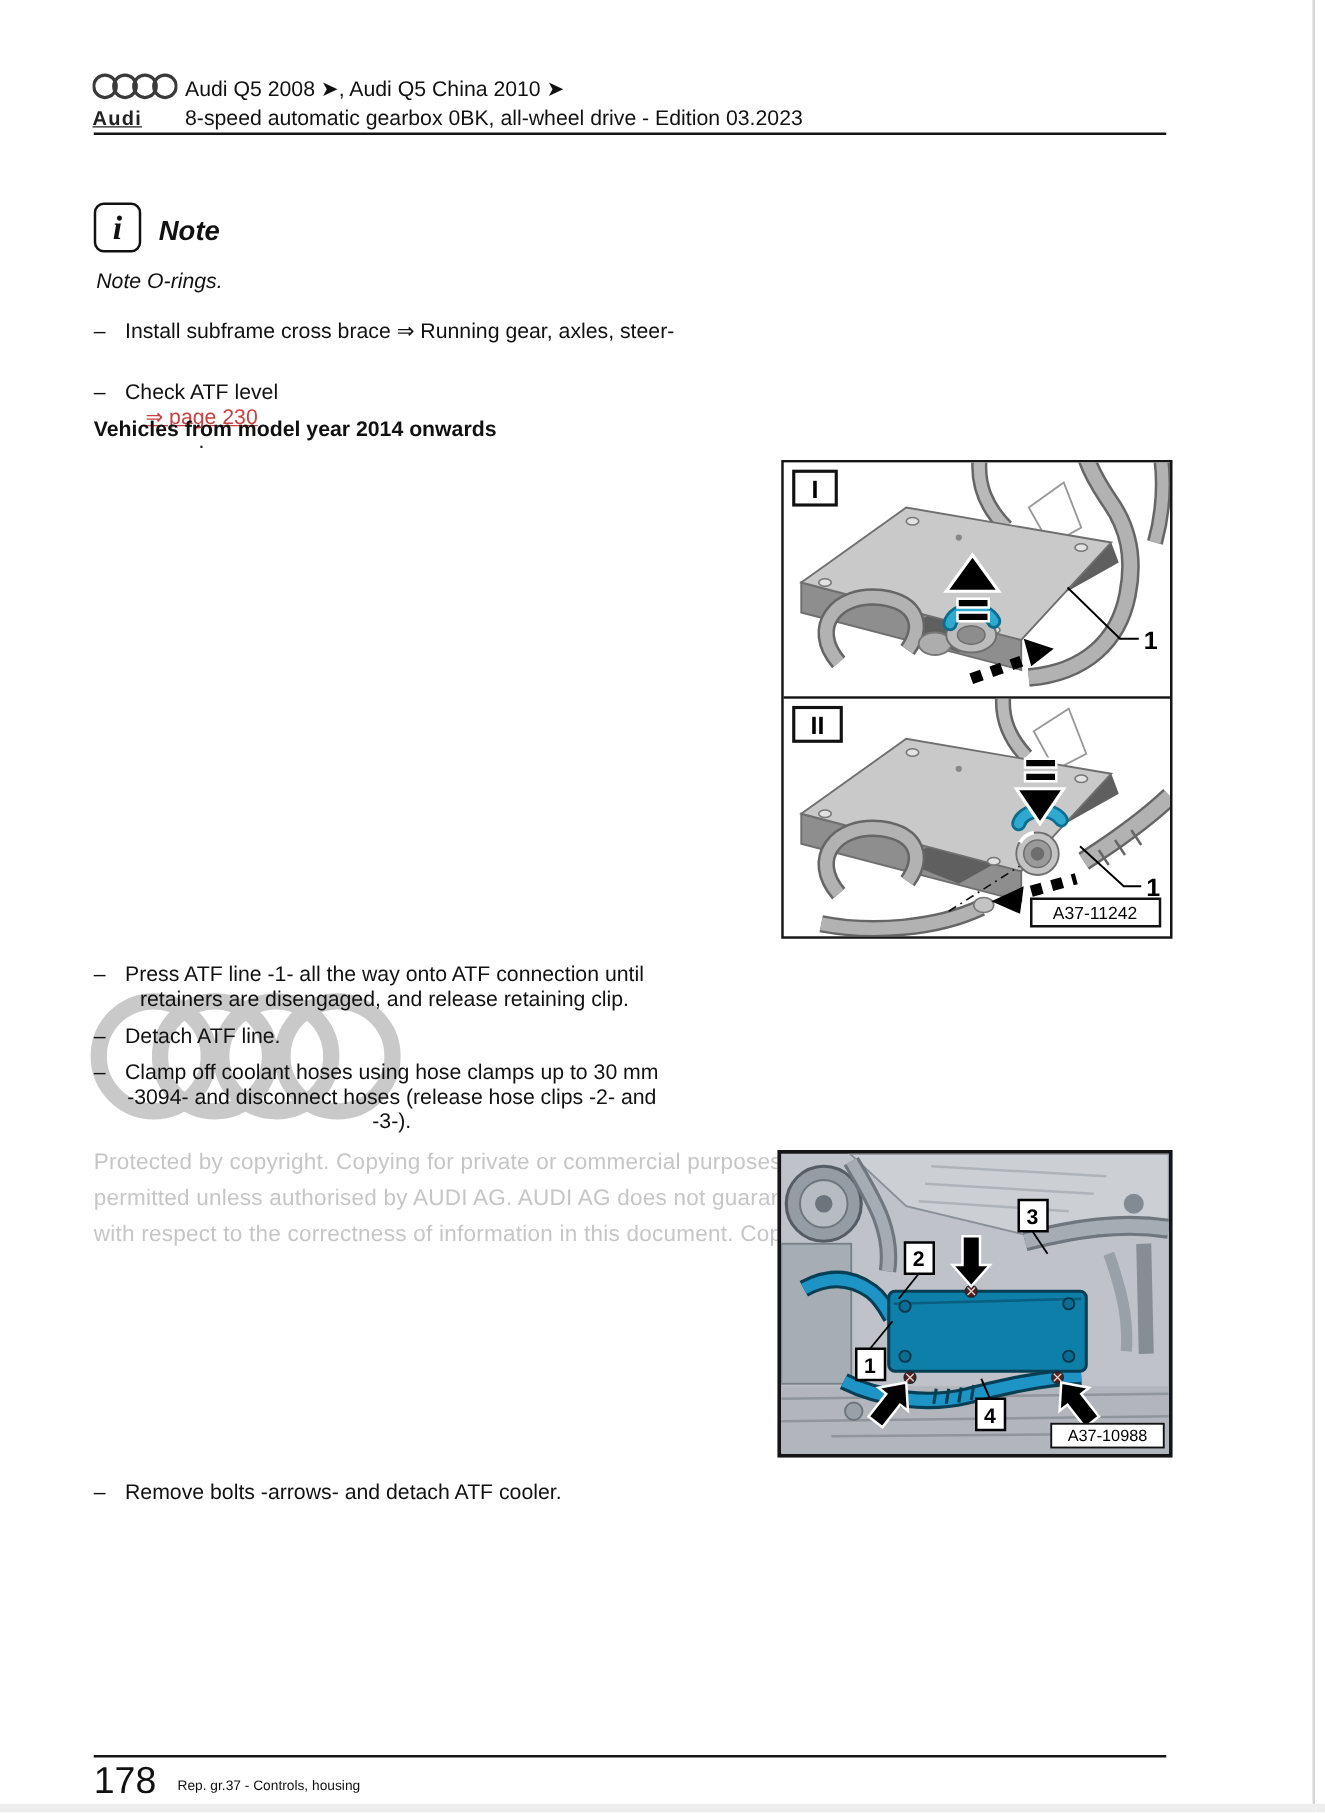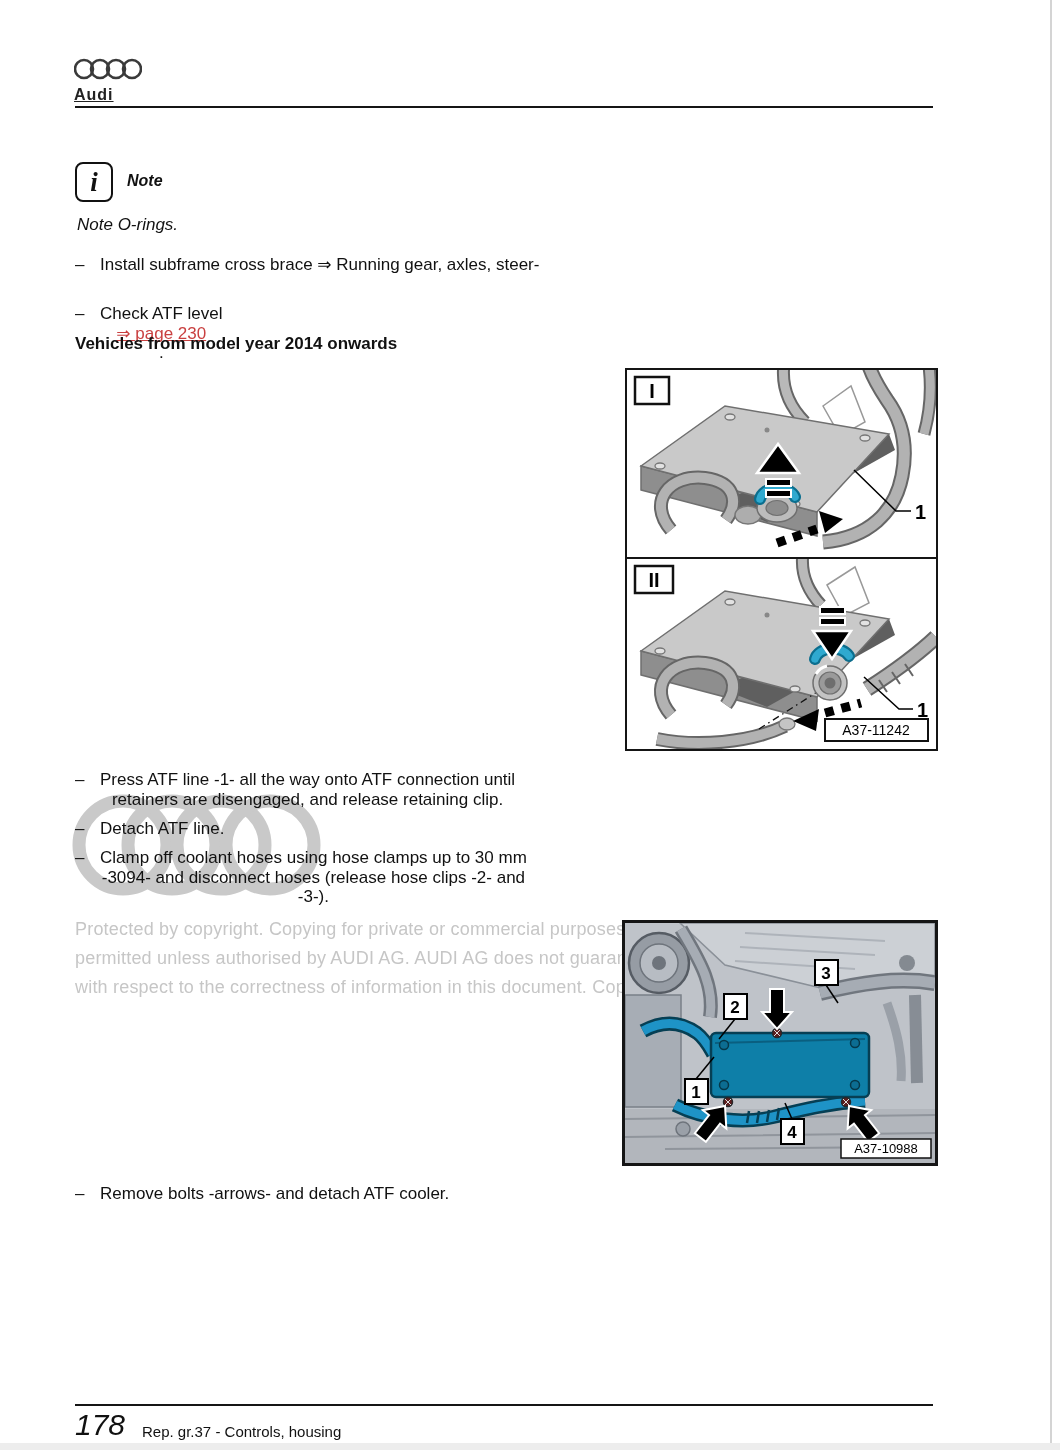--- a/index.html
+++ b/index.html
@@ -60,6 +60,10 @@
     </svg>
     <div class="wordmark">Audi</div>
   </div>
+  <div class="head-text">
+    <div>Audi Q5 2008 ➤, Audi Q5 China 2010 ➤</div>
+    <div>8-speed automatic gearbox 0BK, all-wheel drive - Edition 03.2023</div>
+  </div>
   <div class="rule hdr"></div>
 
   <div class="note-icon">i</div>

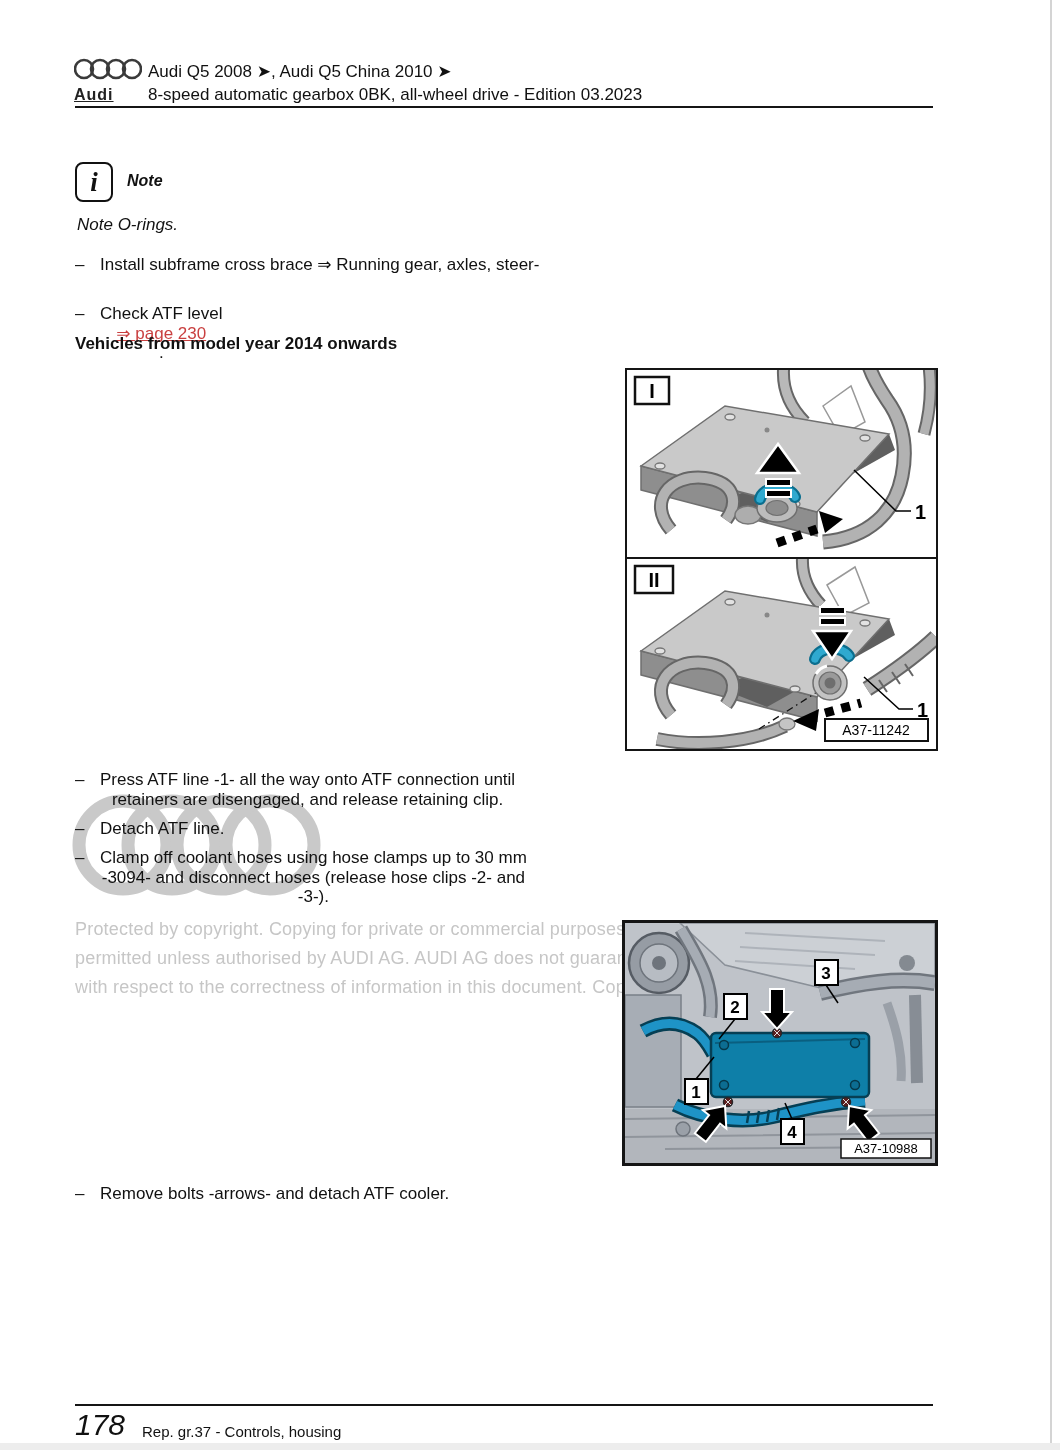--- a/index.html
+++ b/index.html
@@ -21,7 +21,7 @@
     border:2.5px solid #111;border-radius:8px;display:flex;align-items:center;justify-content:center;
     font-family:"Liberation Serif","DejaVu Serif",serif;font-style:italic;font-weight:bold;font-size:27px;
   }
-  .note-label{position:absolute;left:127px;top:172px;font-size:16px;font-weight:bold;font-style:italic;}
+  .note-label{position:absolute;left:127px;top:172px;font-size:22px;font-weight:bold;font-style:italic;}
   .renew{position:absolute;left:77px;top:215px;font-size:17px;font-style:italic;}
   
   .step{position:absolute;left:75px;display:flex;font-size:17px;line-height:19.5px;z-index:1;}

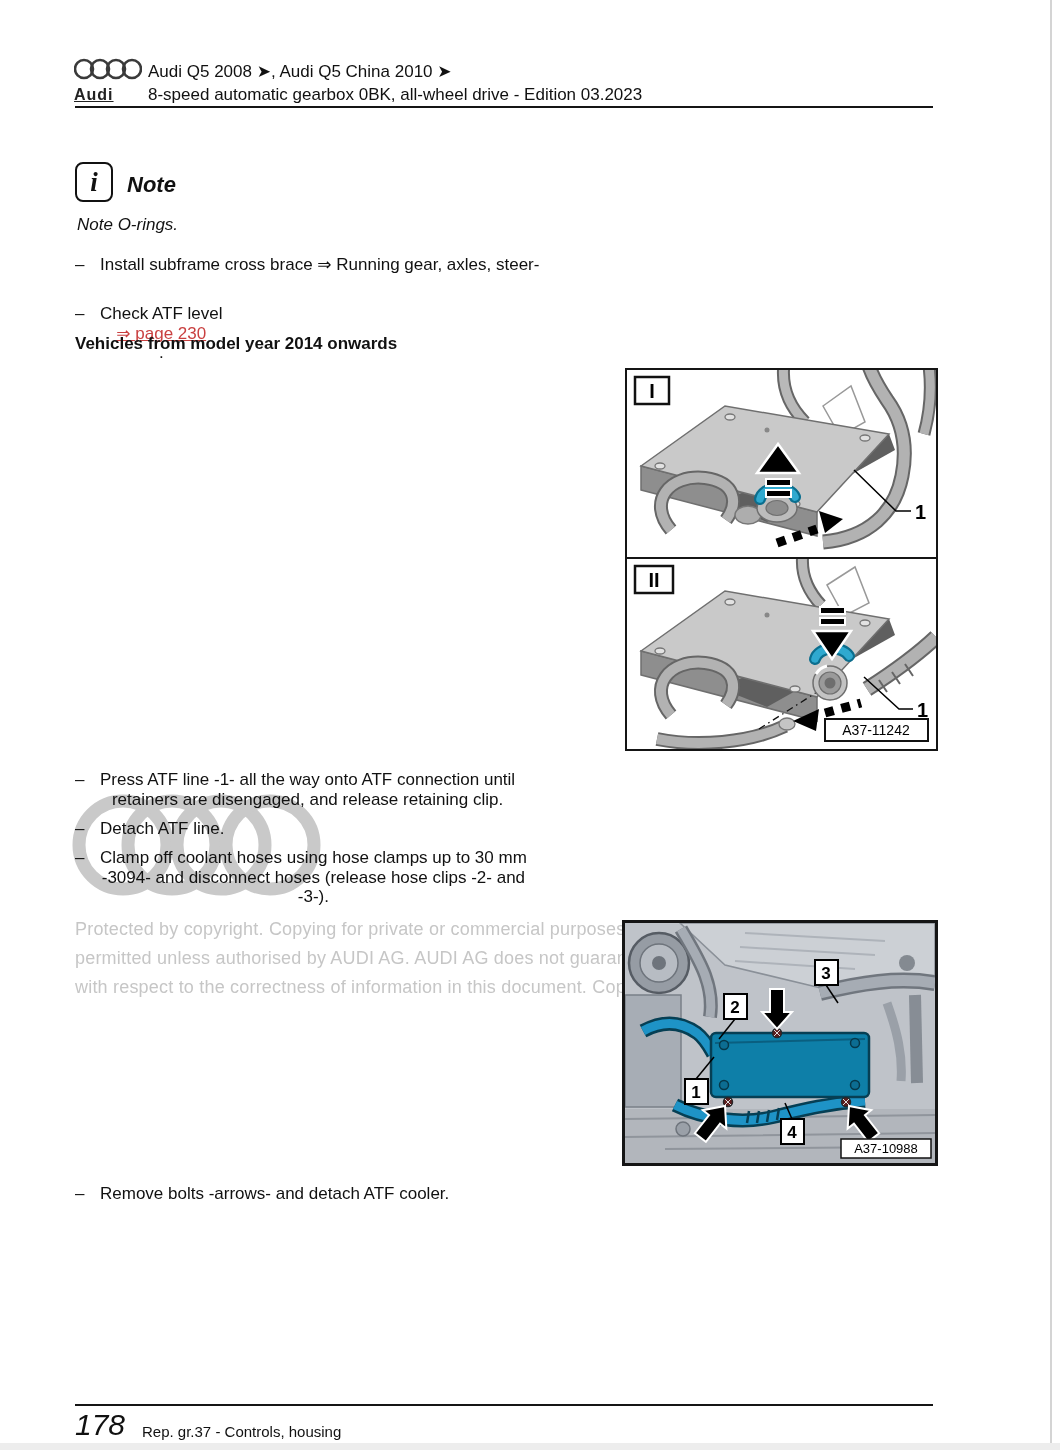--- a/index.html
+++ b/index.html
@@ -39,7 +39,7 @@
   .fig1 .panel.first{border-bottom:2px solid #151515;}
   .fig2{position:absolute;left:622px;top:920px;width:316px;height:246px;border:3px solid #151515;background:#bfc3c9;box-sizing:border-box;z-index:2;}
   
-  .page-num{position:absolute;left:75px;top:1408px;font-size:30px;color:#111;font-style:italic;}
+  .page-num{position:absolute;left:75px;top:1408px;font-size:30px;color:#111;}
   .ftr-text{position:absolute;left:142px;top:1423px;font-size:15px;color:#111;}
   
   .scan-right{position:absolute;left:1050px;top:0;width:2px;height:1450px;background:#c9c9c9;opacity:.8;}

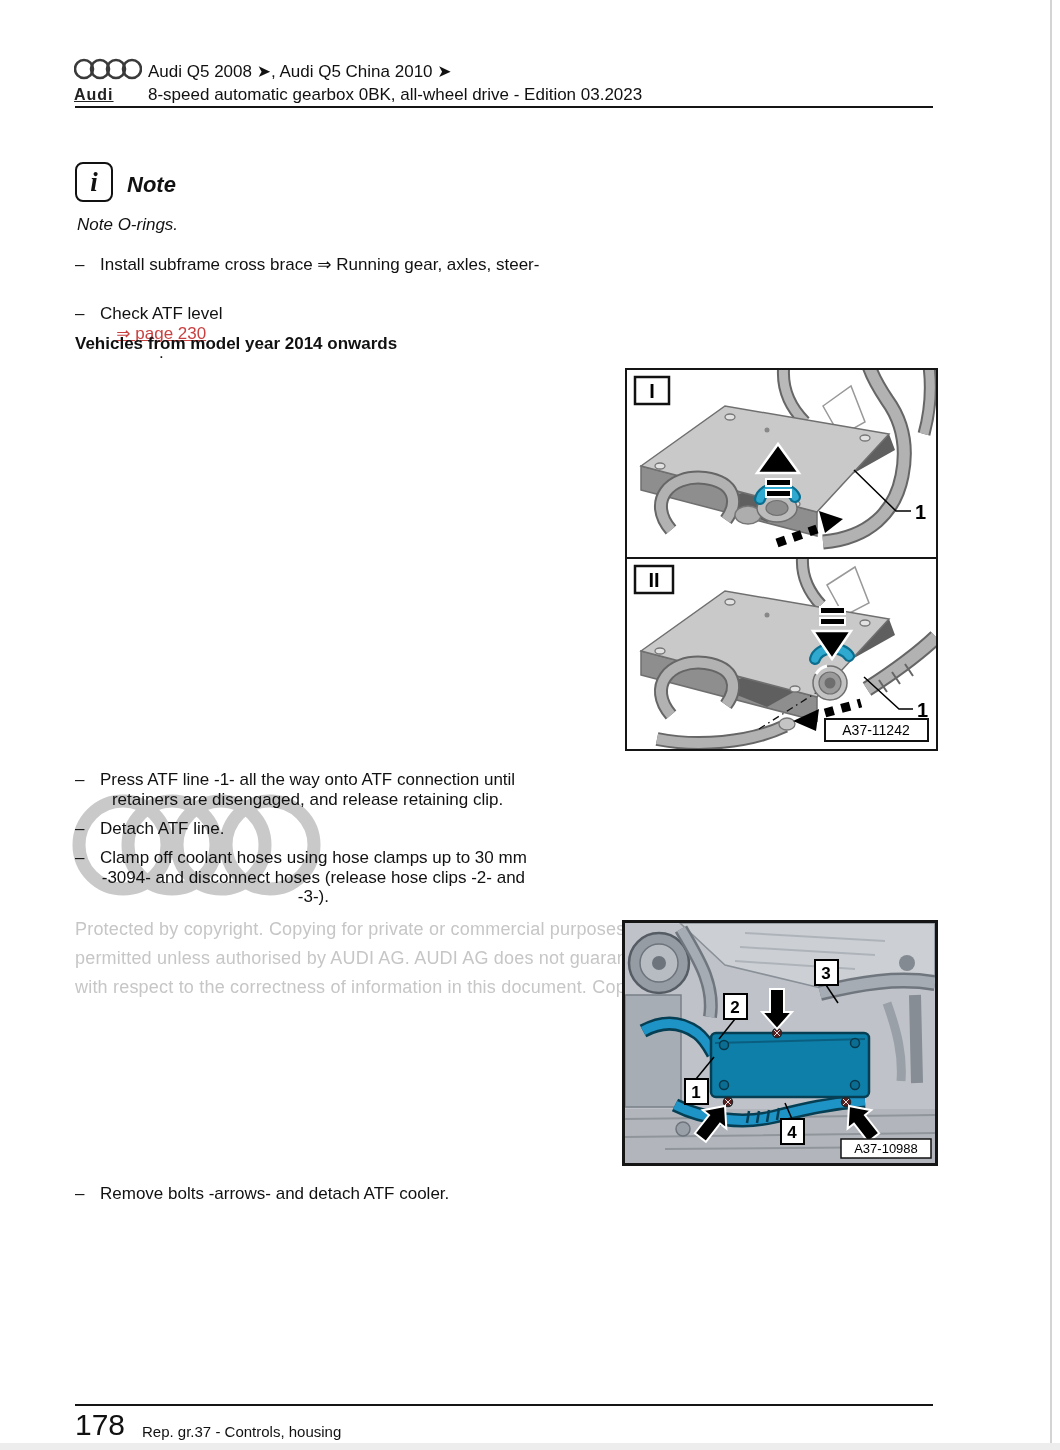--- a/index.html
+++ b/index.html
@@ -40,7 +40,7 @@
   .fig2{position:absolute;left:622px;top:920px;width:316px;height:246px;border:3px solid #151515;background:#bfc3c9;box-sizing:border-box;z-index:2;}
   
   .page-num{position:absolute;left:75px;top:1408px;font-size:30px;color:#111;}
-  .ftr-text{position:absolute;left:142px;top:1423px;font-size:15px;color:#111;}
+  .ftr-text{position:absolute;left:142px;top:1423px;font-size:11px;color:#111;}
   
   .scan-right{position:absolute;left:1050px;top:0;width:2px;height:1450px;background:#c9c9c9;opacity:.8;}
   .scan-bottom{position:absolute;left:0;top:1443px;width:1060px;height:7px;background:#ededed;}

